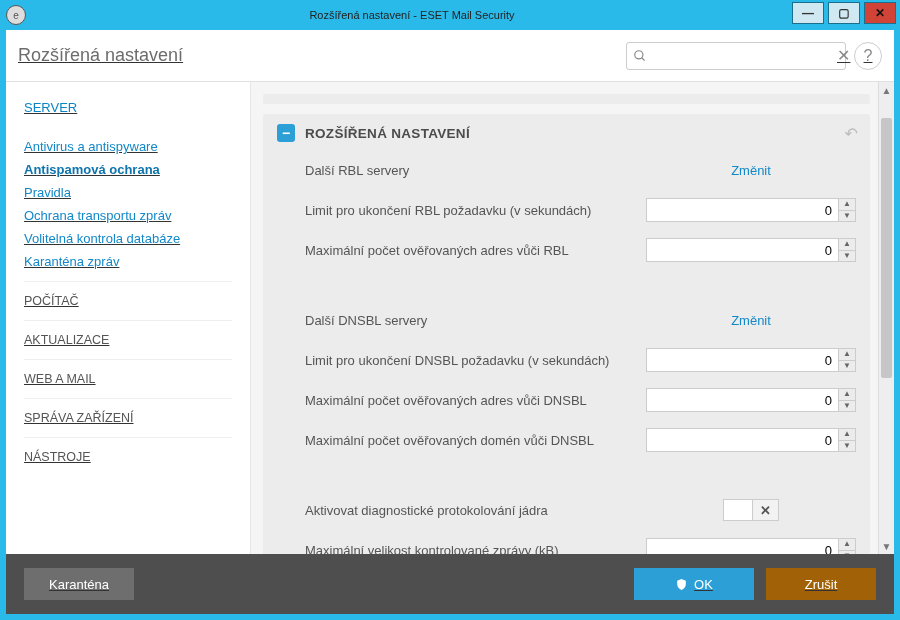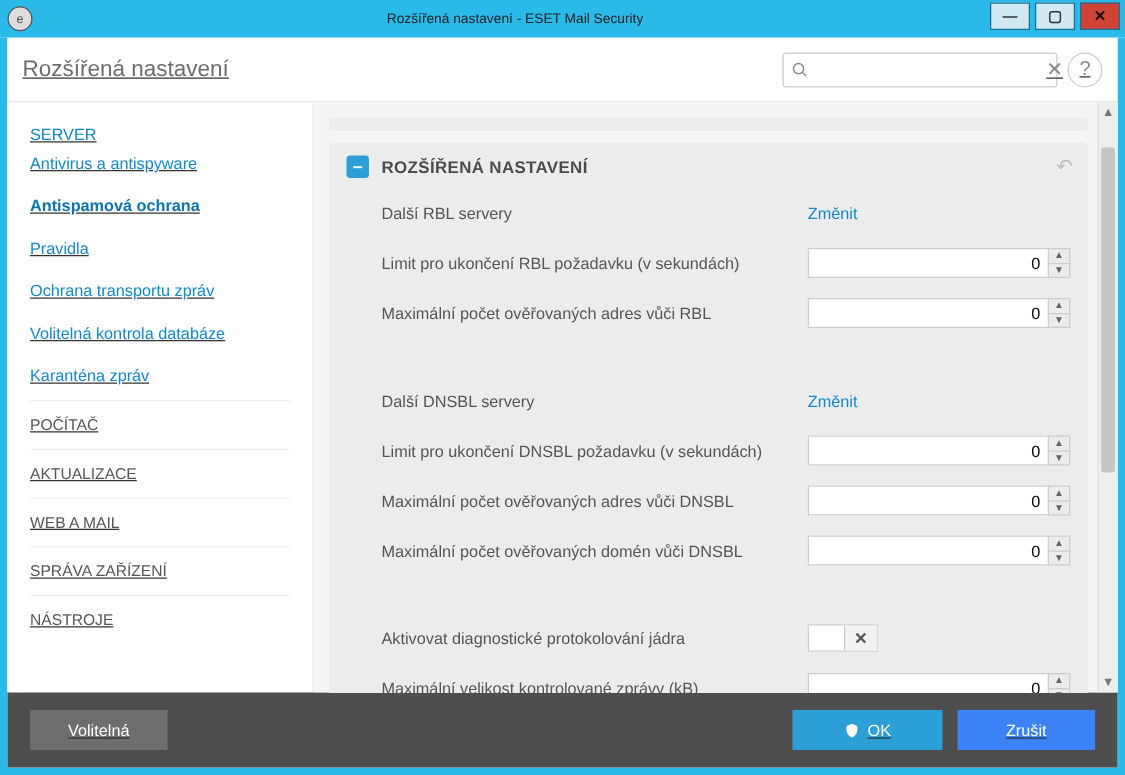--- a/index.html
+++ b/index.html
@@ -30,7 +30,7 @@
     .sidebar .section { padding: 0 18px; }
     .sidebar .section-title { color:#0b84c6; font-size:13px; padding:6px 0 8px; cursor:pointer;}
     .sidebar .section-title.plain { color:#555; text-transform:uppercase; padding:12px 0; border-top:1px solid #eee; cursor:pointer; font-size:12.5px;}
-    .sidebar .sub { padding-left:0px; display:flex; flex-direction:column; gap:19px; margin-bottom:12px;}
+    .sidebar .sub { padding-left:0px; display:flex; flex-direction:column; gap:8px; margin-bottom:12px;margin-top:16px;}
     .sidebar .sub a { color:#1288c8; text-decoration:none; font-size:13px; cursor:pointer;}
     .sidebar .sub a.active { font-weight:700; color:#0d74ad;}
     

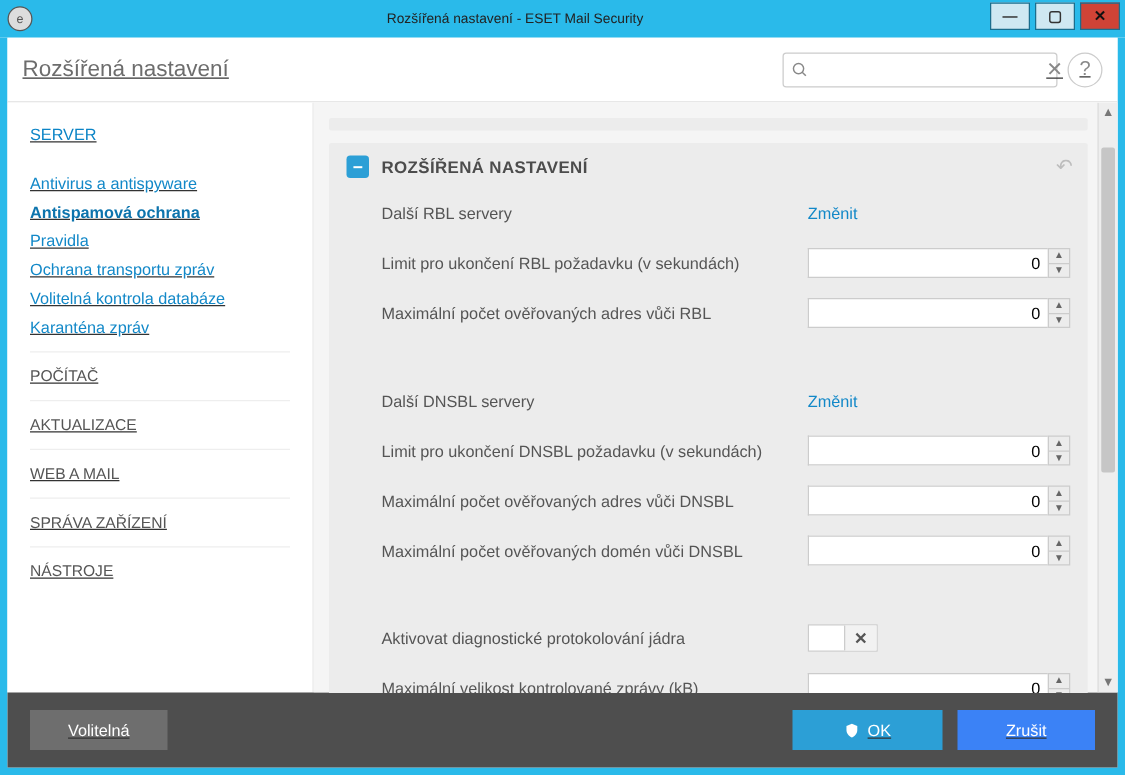--- a/index.html
+++ b/index.html
@@ -49,7 +49,7 @@
     .panel .panel-body { padding: 4px 14px 14px 42px; display:flex; flex-direction:column; gap:12px;}
     .row { display:flex; align-items:center; min-height:28px;}
     .row .label { flex:1; color:#555; font-size:13px; padding-right:10px;}
-    .row .control { width: 210px; display:flex; justify-content:flex-start;}
+    .row .control { width: 210px; display:flex; justify-content:center;}
     .row .control.right { justify-content:flex-end;}
     .linkbtn { color:#1288c8; cursor:pointer; font-size:13px;}
     .spincell { display:flex; align-items:center; width:210px;}

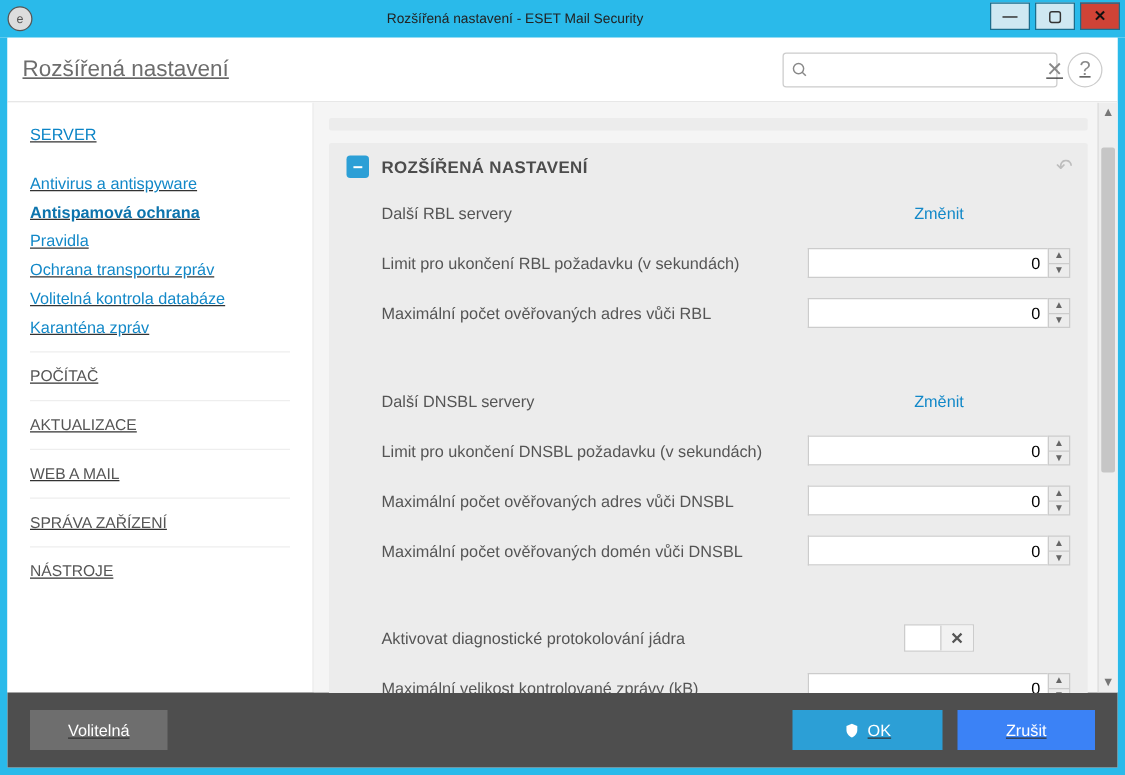--- a/index.html
+++ b/index.html
@@ -262,7 +262,7 @@
   </div>
 
   <div class="footer">
-    <button class="btn std">Volitelná</button>
+    <button class="btn std">Karanténa</button>
     <div class="spacer"></div>
     <button class="btn ok">
       <svg viewBox="0 0 24 24" fill="#fff">

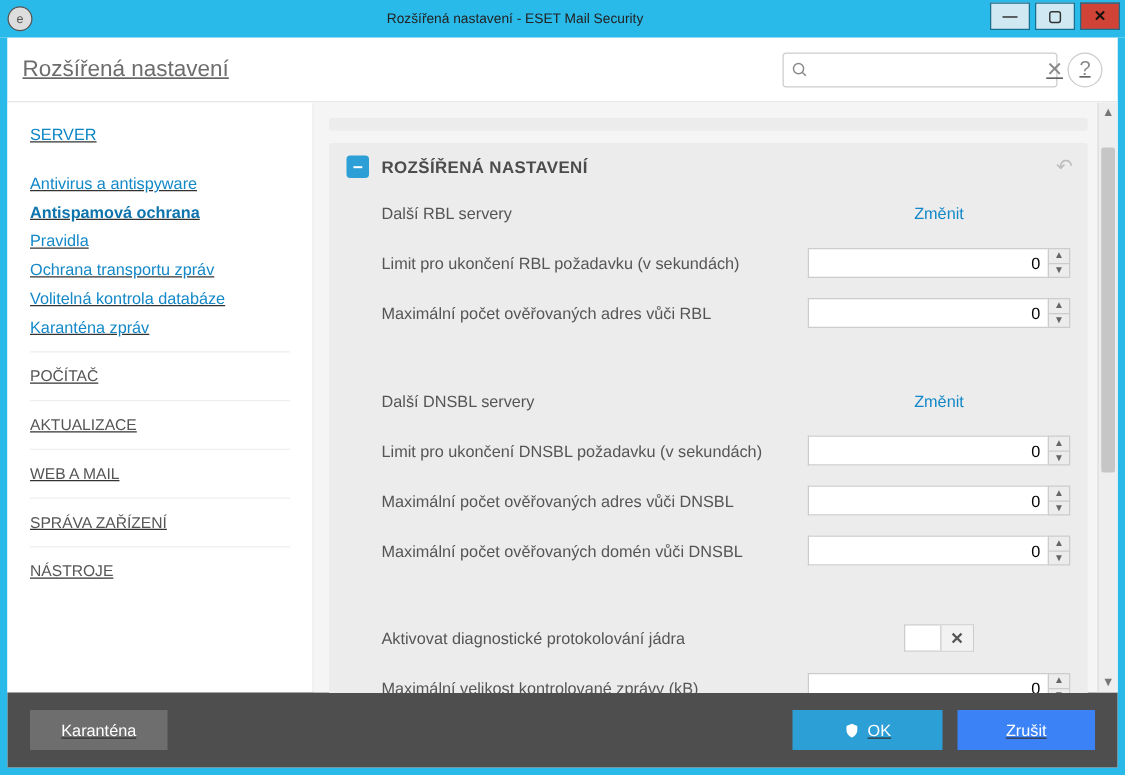--- a/index.html
+++ b/index.html
@@ -67,7 +67,7 @@
     .btn { height:32px; min-width:110px; border:none; color:#fff; font-size:13px; cursor:pointer; display:flex; align-items:center; justify-content:center; gap:6px; padding: 0 18px;}
     .btn.std { background:#6e6e6e;}
     .btn.ok { background:#2c9fd6; min-width:120px;}
-    .btn.cancel { background:#3b82f6;}
+    .btn.cancel { background:#a16207;}
     .btn.ok svg{ width:13px; height:13px; }
   </style>
 </head>

